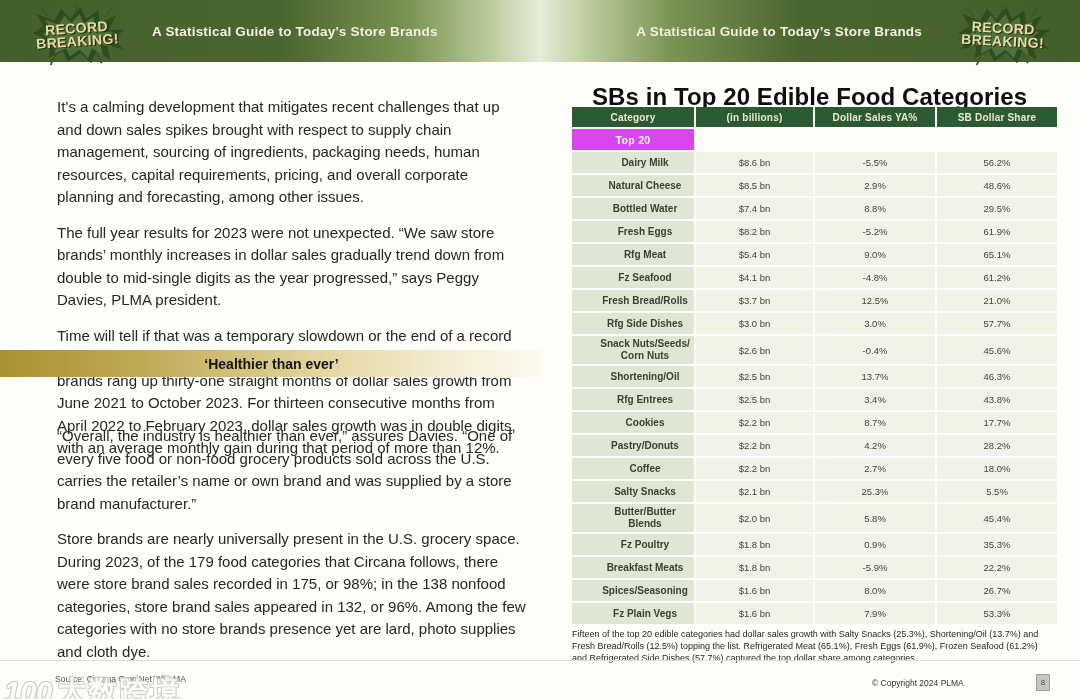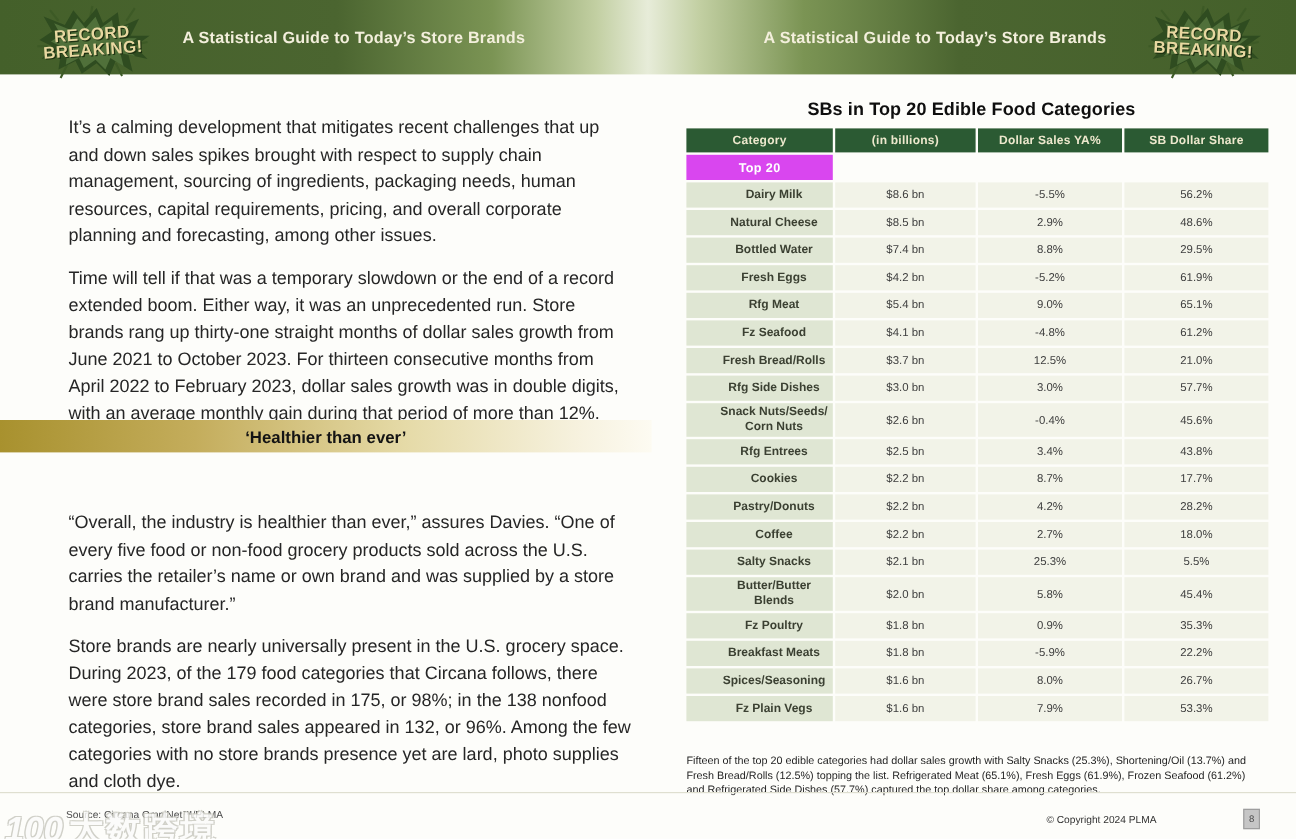--- a/index.html
+++ b/index.html
@@ -39,7 +39,7 @@
 
   
   .table-title { position:absolute; left:570px; top:83px; width:479px; text-align:center;
-                 font-size:15px; font-weight:800; color:#0e0e0e; letter-spacing:0.1px; }
+                 font-size:24px; font-weight:800; color:#0e0e0e; letter-spacing:0.1px; }
   .sb-table { position:absolute; left:570px; top:105px; width:479px;
               border-collapse:separate; border-spacing:2px; table-layout:fixed; }
   .sb-table th { background:#2b5a33; color:#ede8cd; font-size:10px; font-weight:700; height:20px;

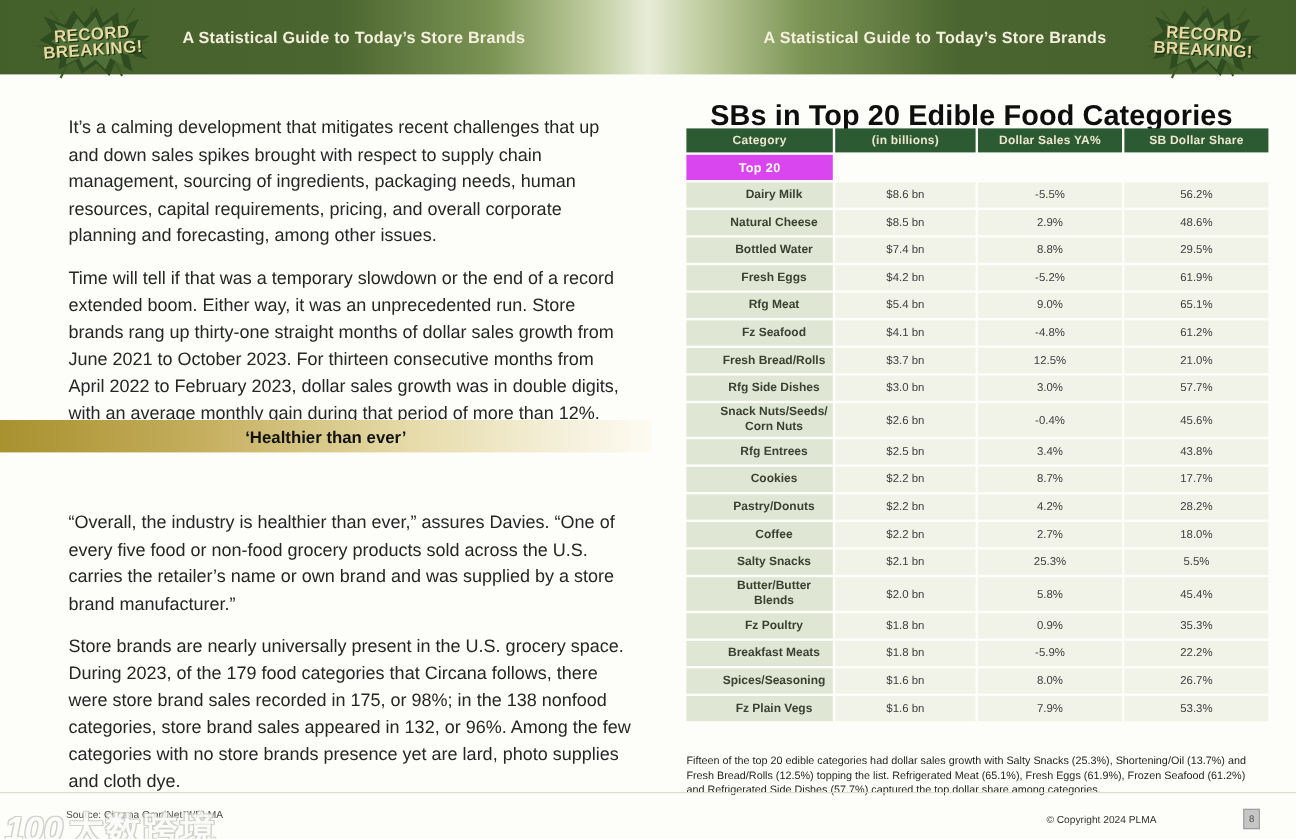--- a/index.html
+++ b/index.html
@@ -117,6 +117,7 @@
 
   <div class="col-left">
     <p class="body">It’s a calming development that mitigates recent challenges that up and down sales spikes brought with respect to supply chain management, sourcing of ingredients, packaging needs, human resources, capital requirements, pricing, and overall corporate planning and forecasting, among other issues.</p>
+      <p class="body">The full year results for 2023 were not unexpected. “We saw store brands’ monthly increases in dollar sales gradually trend down from double to mid-single digits as the year progressed,” says Peggy Davies, PLMA president.</p>
       <p class="body">Time will tell if that was a temporary slowdown or the end of a record extended boom. Either way, it was an unprecedented run. Store brands rang up thirty-one straight months of dollar sales growth from June 2021 to October 2023. For thirteen consecutive months from April 2022 to February 2023, dollar sales growth was in double digits, with an average monthly gain during that period of more than 12%.</p>
   </div>
 

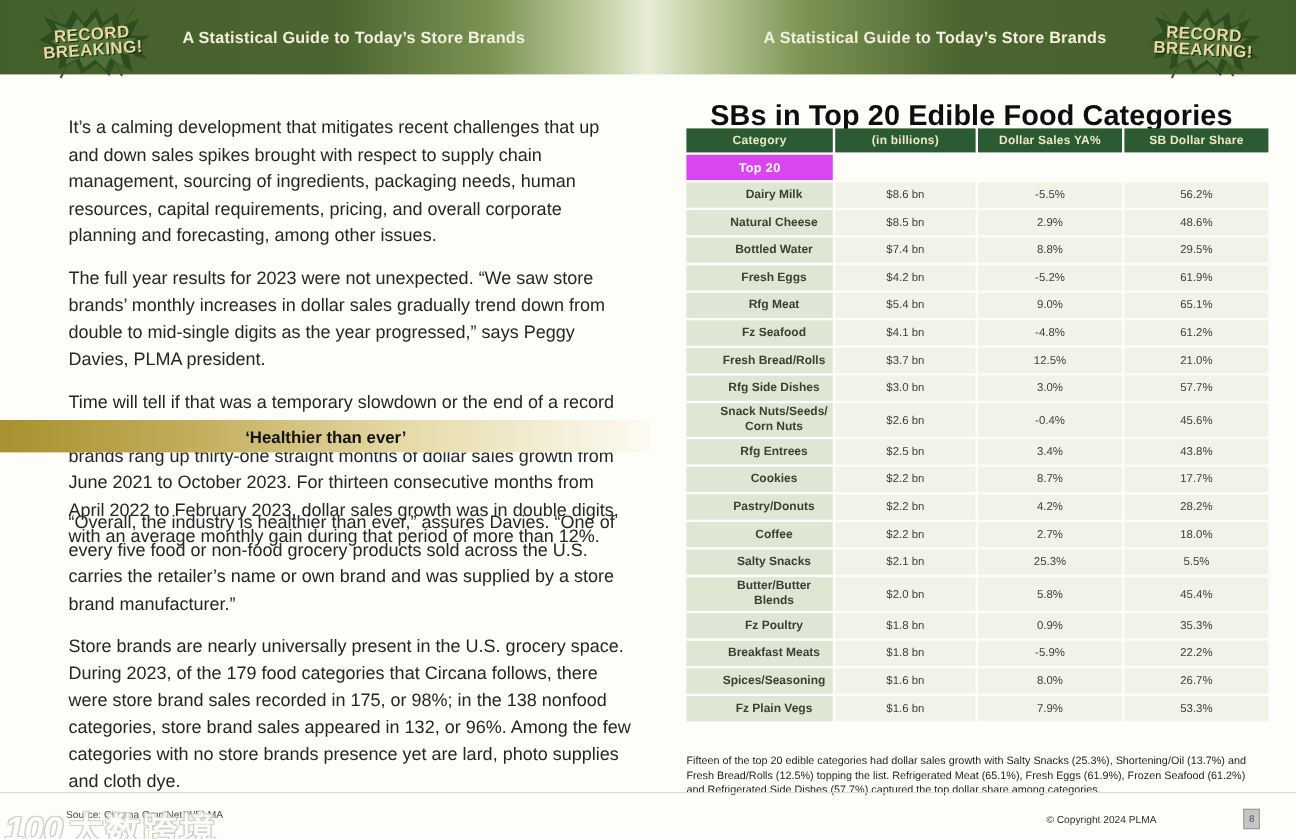--- a/index.html
+++ b/index.html
@@ -174,7 +174,7 @@
         </tr>
         <tr>
           <td class="cat">Fresh Eggs</td>
-          <td class="val">$4.2 bn</td>
+          <td class="val">$8.2 bn</td>
           <td class="val">-5.2%</td>
           <td class="val">61.9%</td>
         </tr>

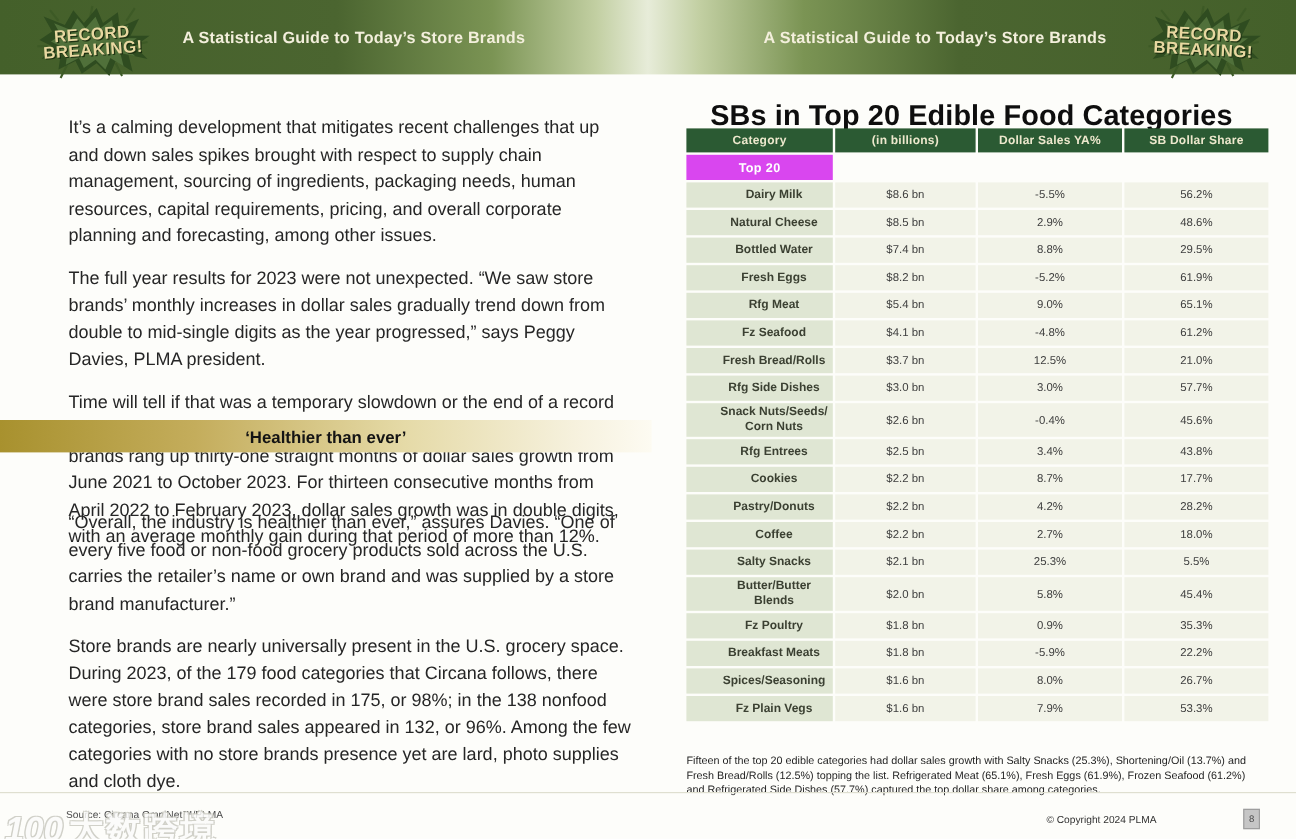--- a/index.html
+++ b/index.html
@@ -209,6 +209,12 @@
           <td class="val">45.6%</td>
         </tr>
         <tr>
+          <td class="cat">Shortening/Oil</td>
+          <td class="val">$2.5 bn</td>
+          <td class="val">13.7%</td>
+          <td class="val">46.3%</td>
+        </tr>
+        <tr>
           <td class="cat">Rfg Entrees</td>
           <td class="val">$2.5 bn</td>
           <td class="val">3.4%</td>

